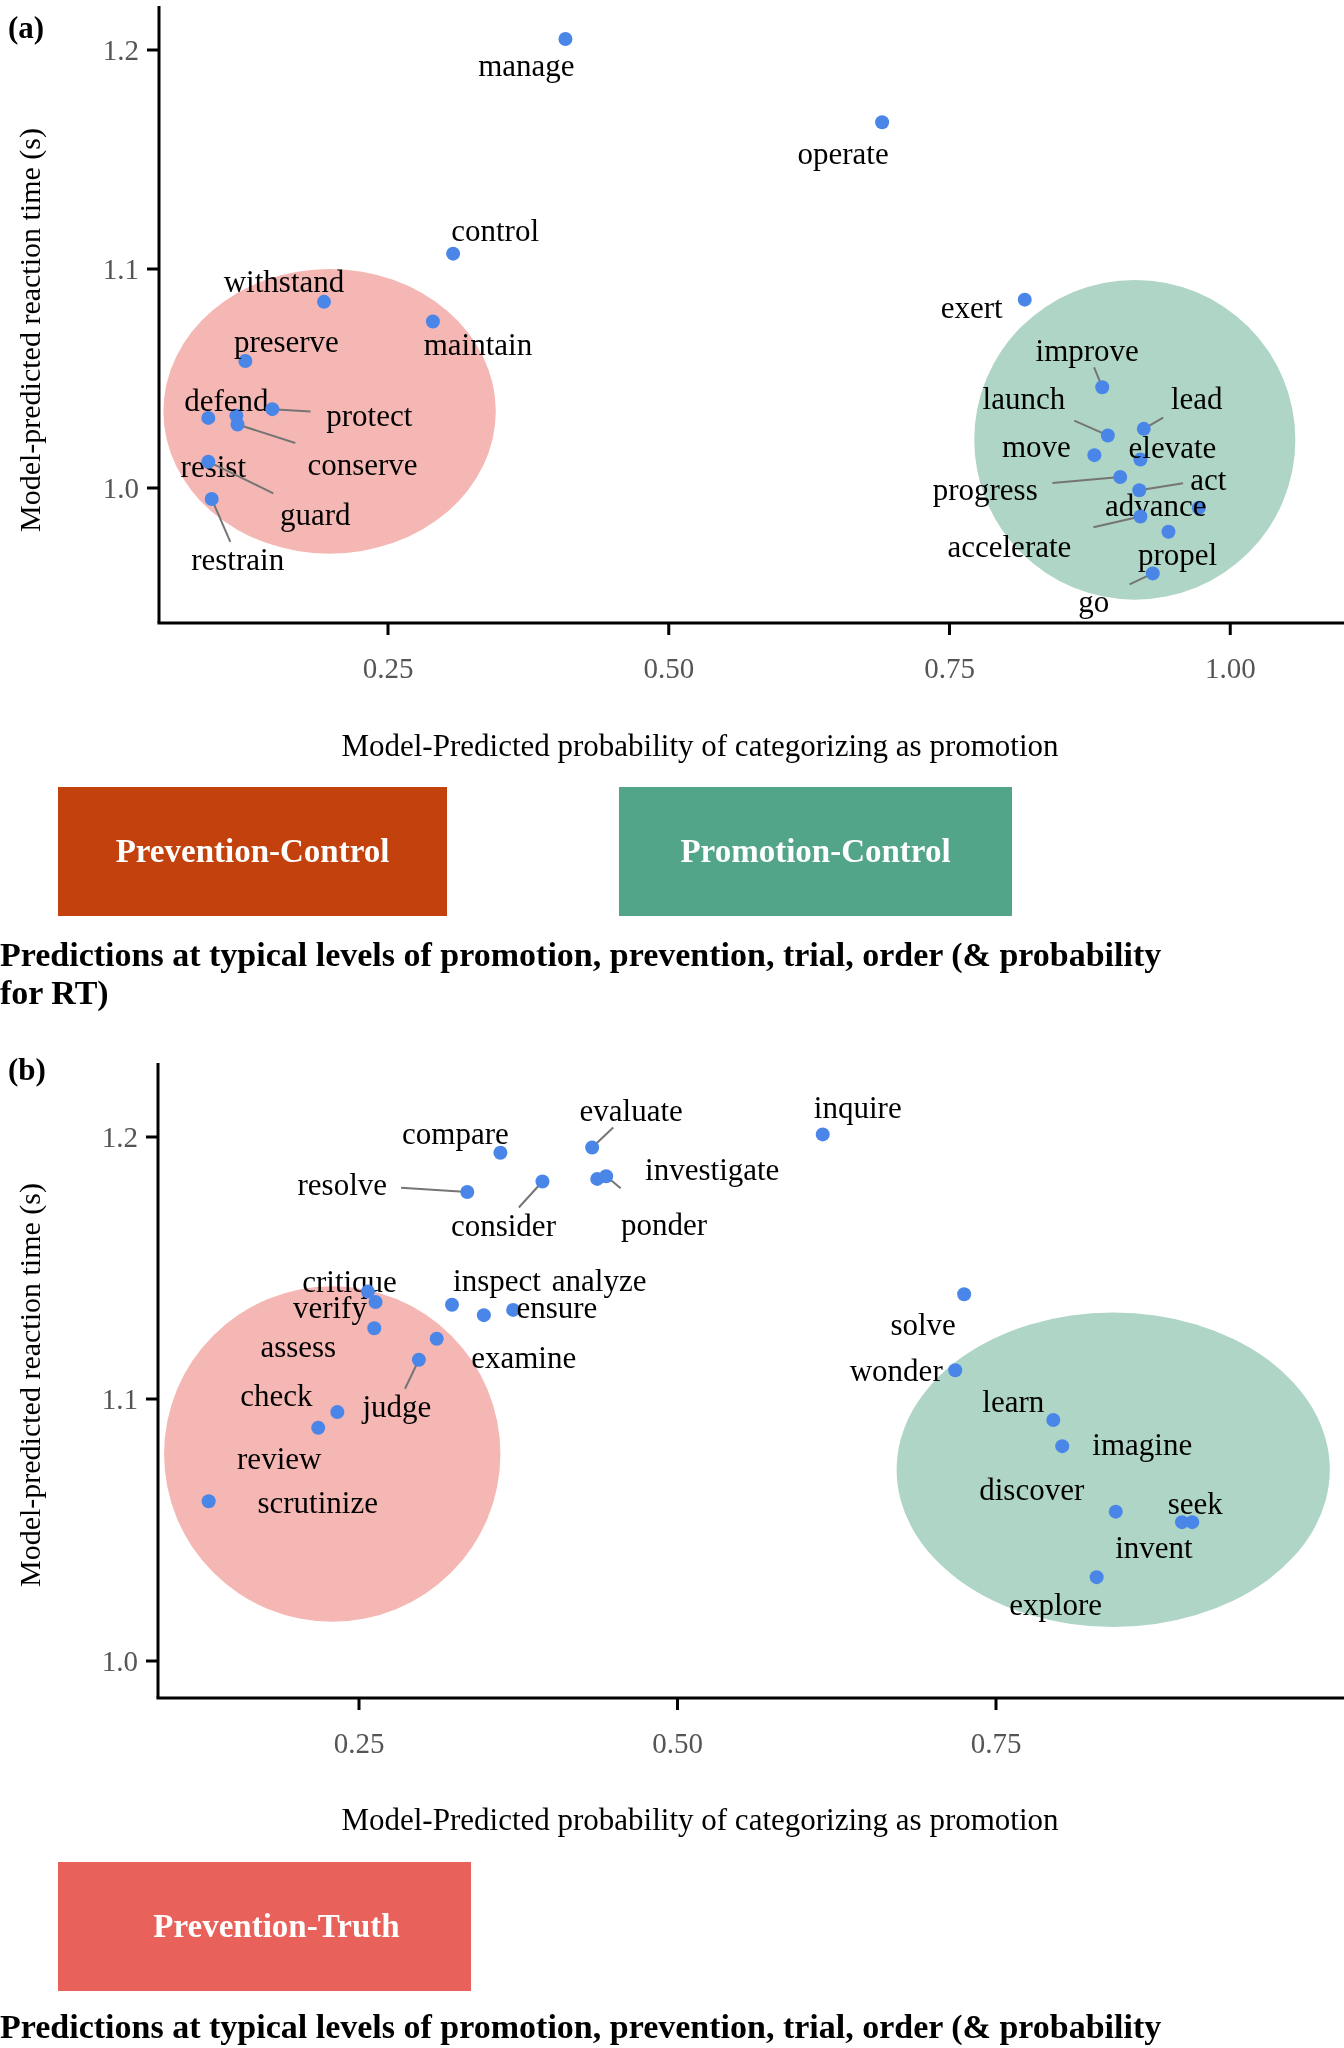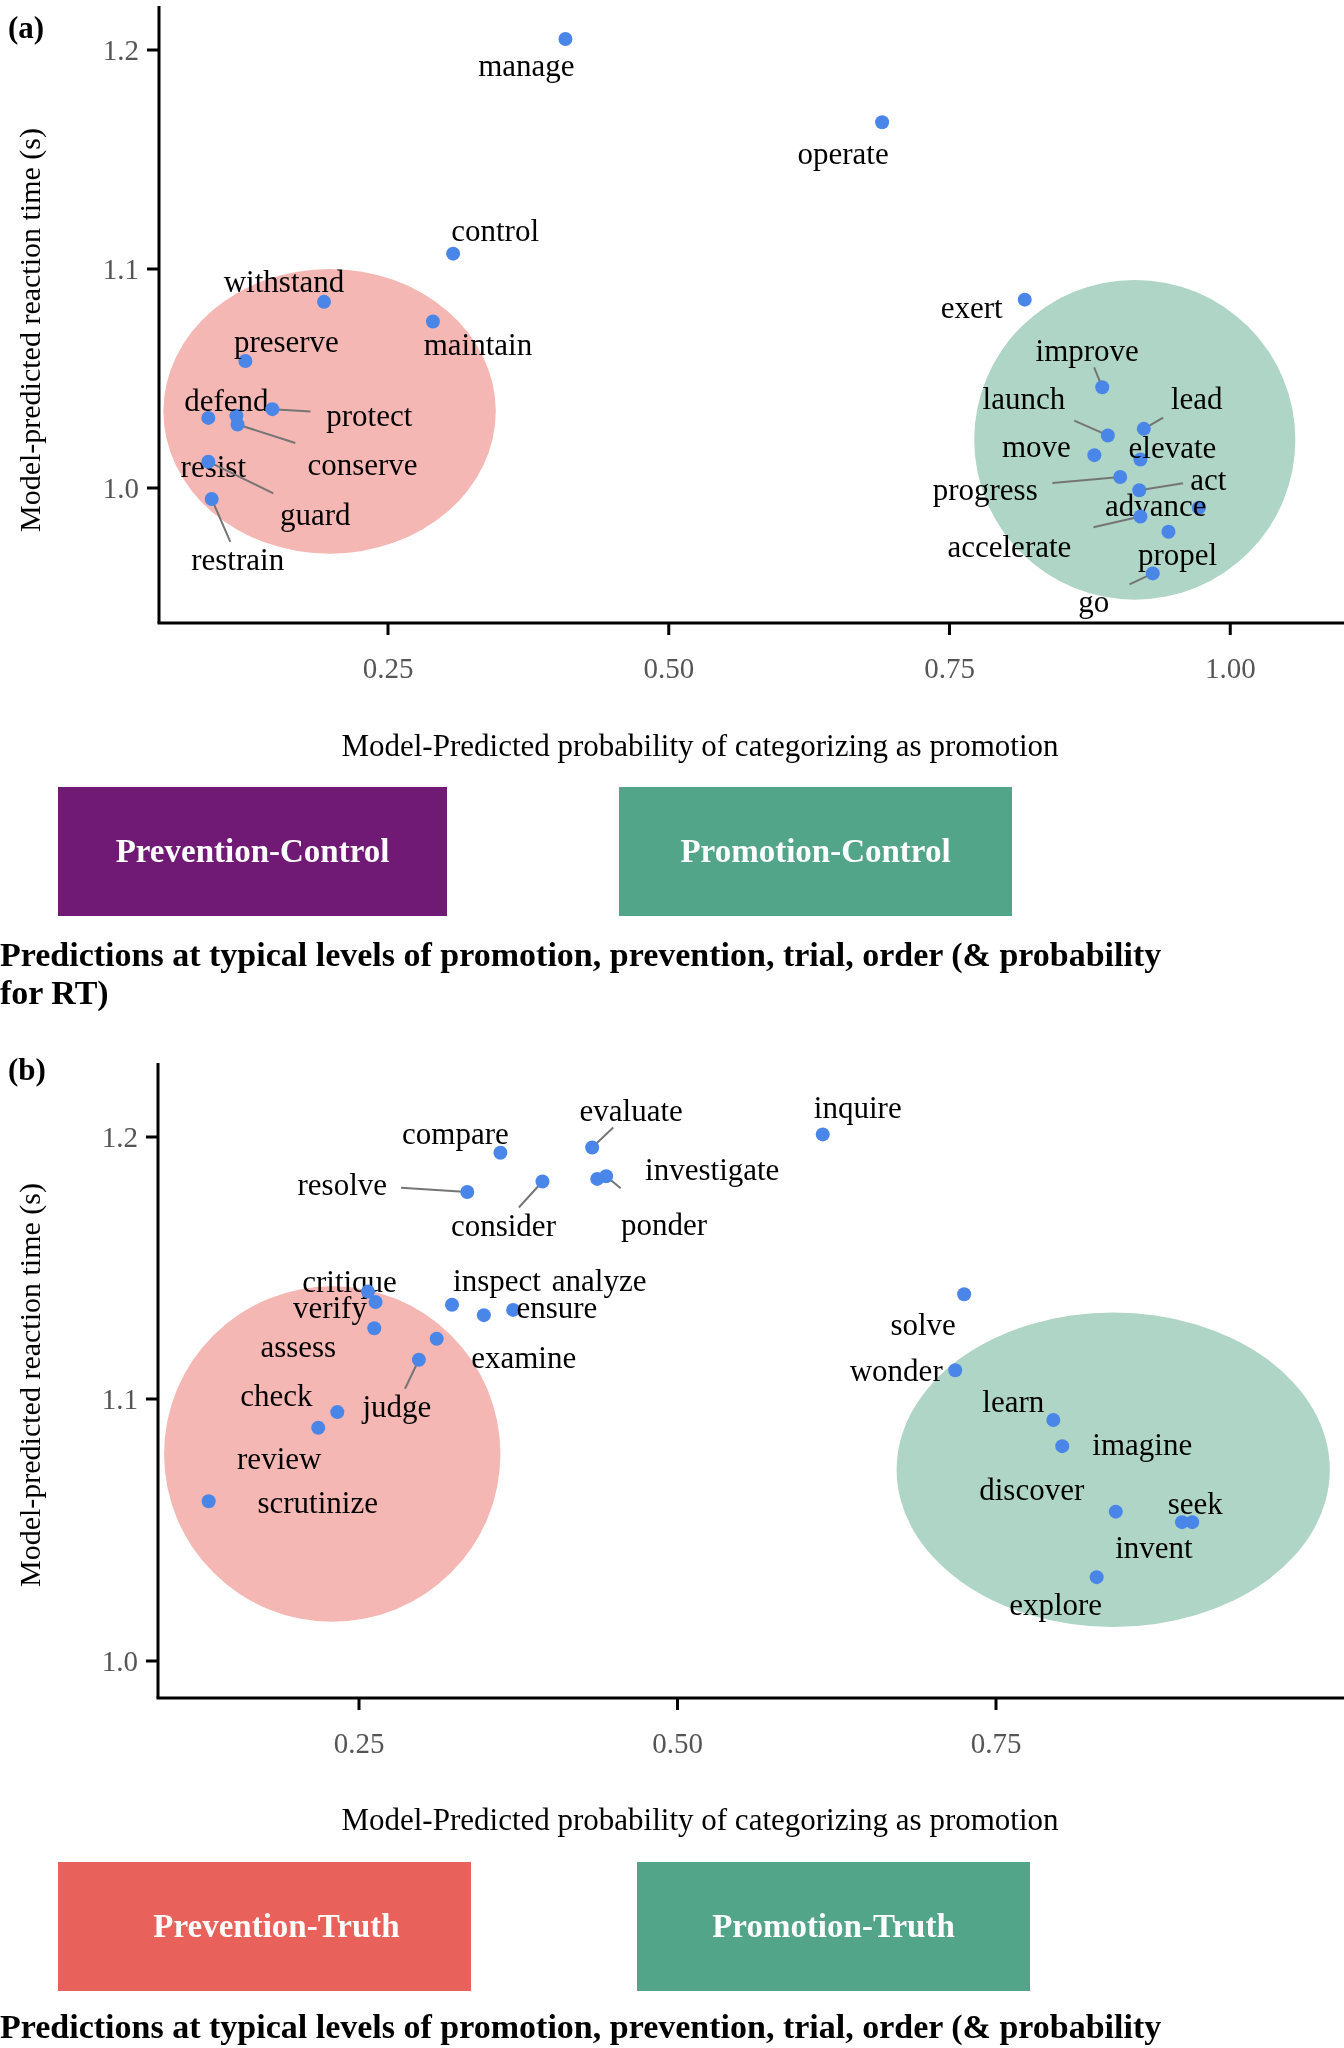--- a/index.html
+++ b/index.html
@@ -174,7 +174,7 @@
   <div class="overlay panel-tag" style="left:8px;top:10px;">(a)</div>
   <div class="overlay y-axis-title" style="left:-290px;top:311px;">Model-predicted reaction time (s)</div>
   <div class="overlay x-axis-title" style="left:28px;top:728px;">Model-Predicted probability of categorizing as promotion</div>
-  <div class="overlay legend-box" style="left:58px;top:787px;width:389px;height:129px;background:#701a75;">
+  <div class="overlay legend-box" style="left:58px;top:787px;width:389px;height:129px;background:#c2410c;">
     <span>Prevention-Control</span>
   </div>
   <div class="overlay legend-box" style="left:619px;top:787px;width:393px;height:129px;background:#53a58a;">

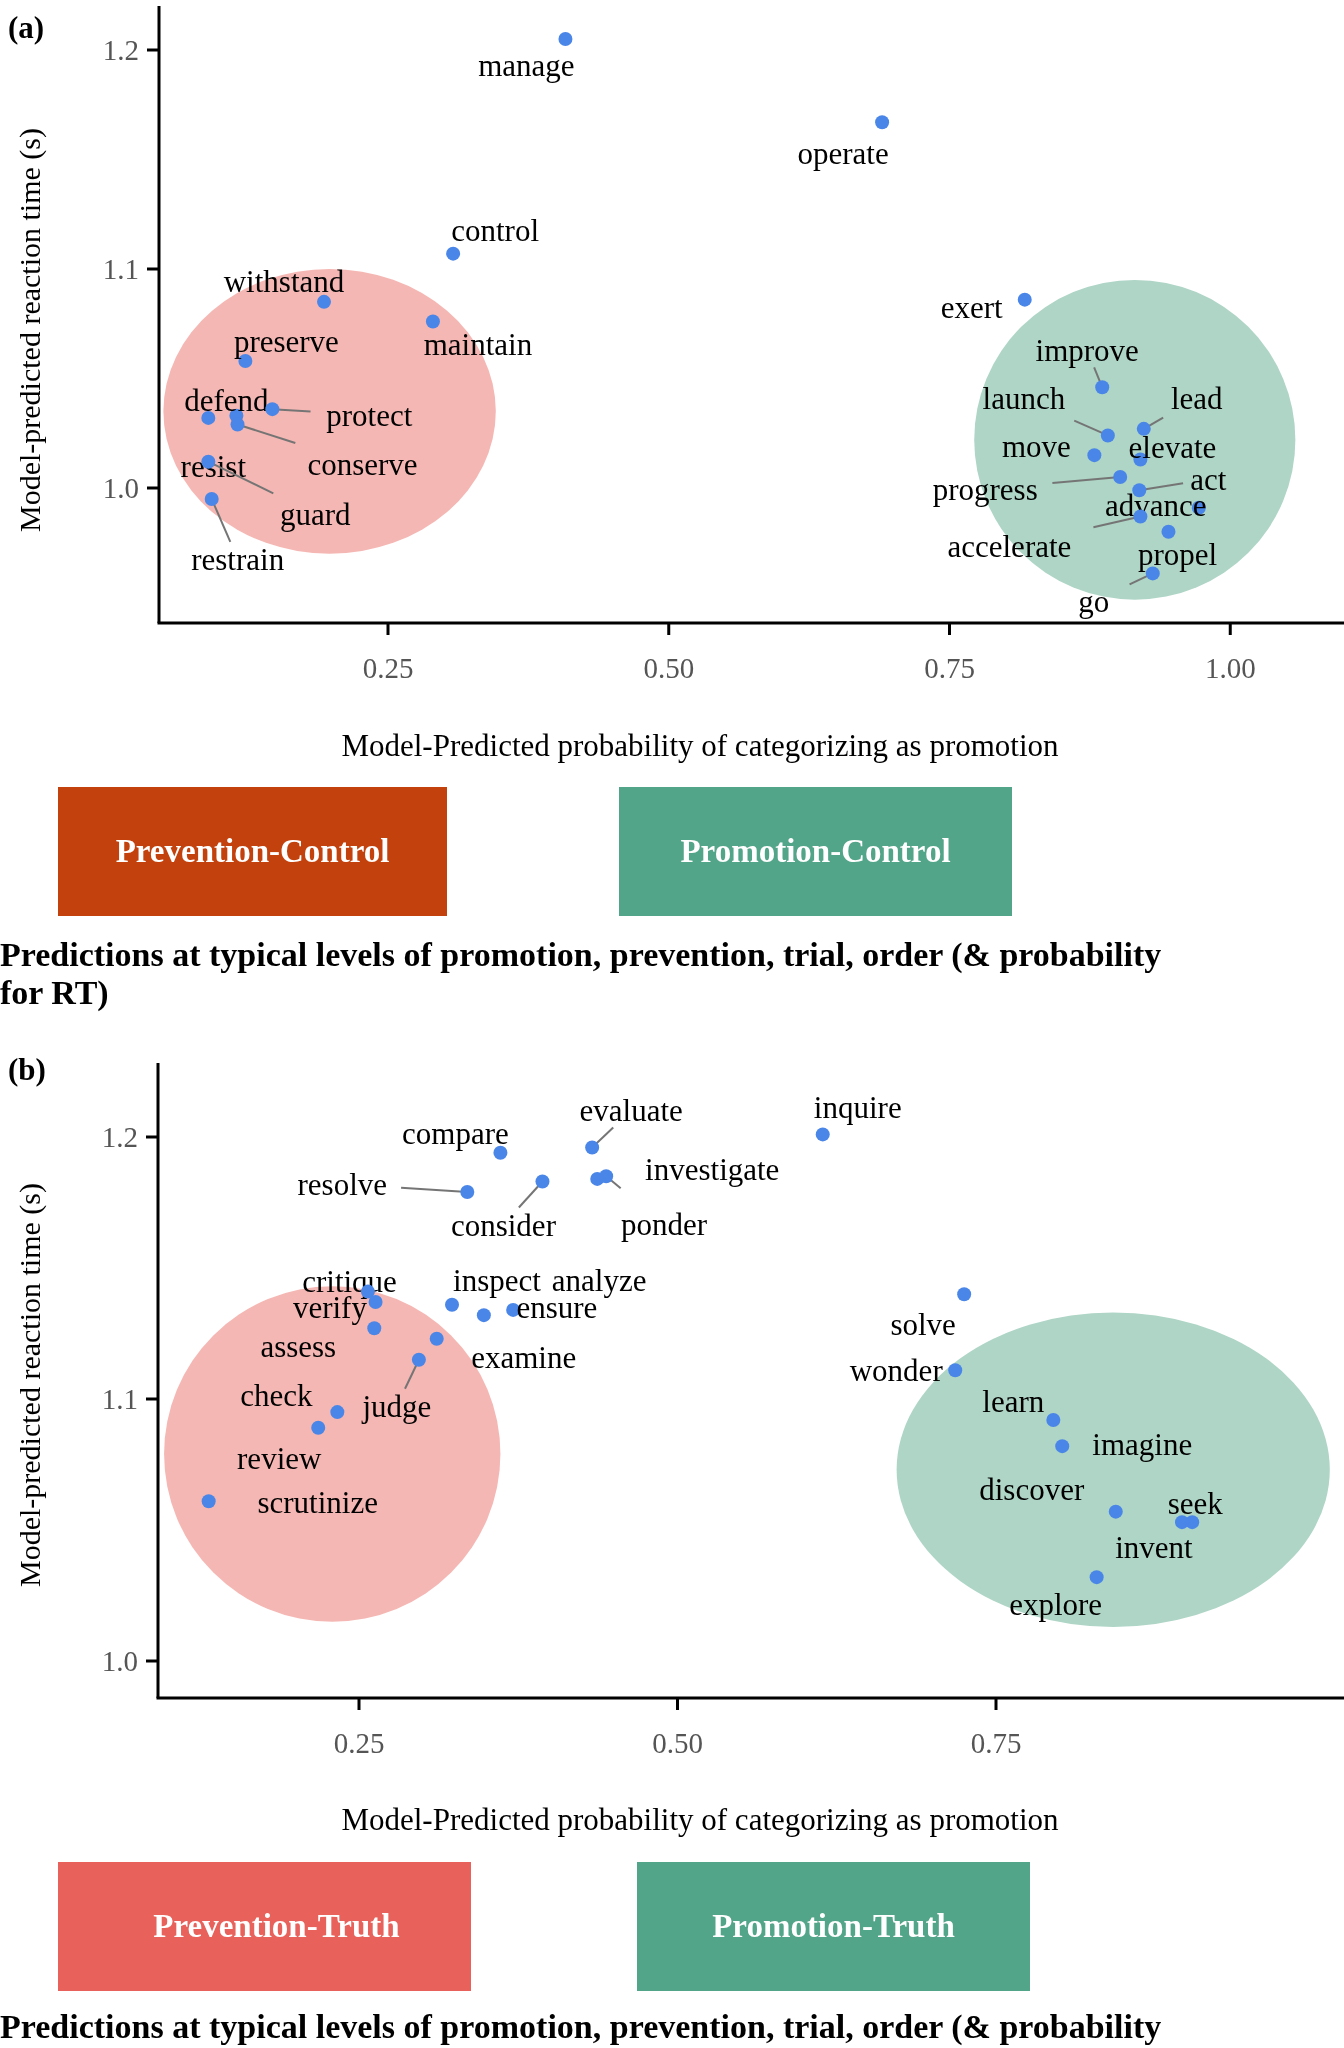--- a/index.html
+++ b/index.html
@@ -188,9 +188,6 @@
   <div class="overlay legend-box" style="left:58px;top:1862px;width:389px;height:129px;background:#e8615b;padding-left:24px;">
     <span>Prevention-Truth</span>
   </div>
-  <div class="overlay legend-box" style="left:637px;top:1862px;width:393px;height:129px;background:#53a58a;">
-    <span>Promotion-Truth</span>
-  </div>
   <div class="overlay caption" style="left:0px;top:2008px;">Predictions at typical levels of promotion, prevention, trial, order (&amp; probability for RT)</div>
 </div>
 

